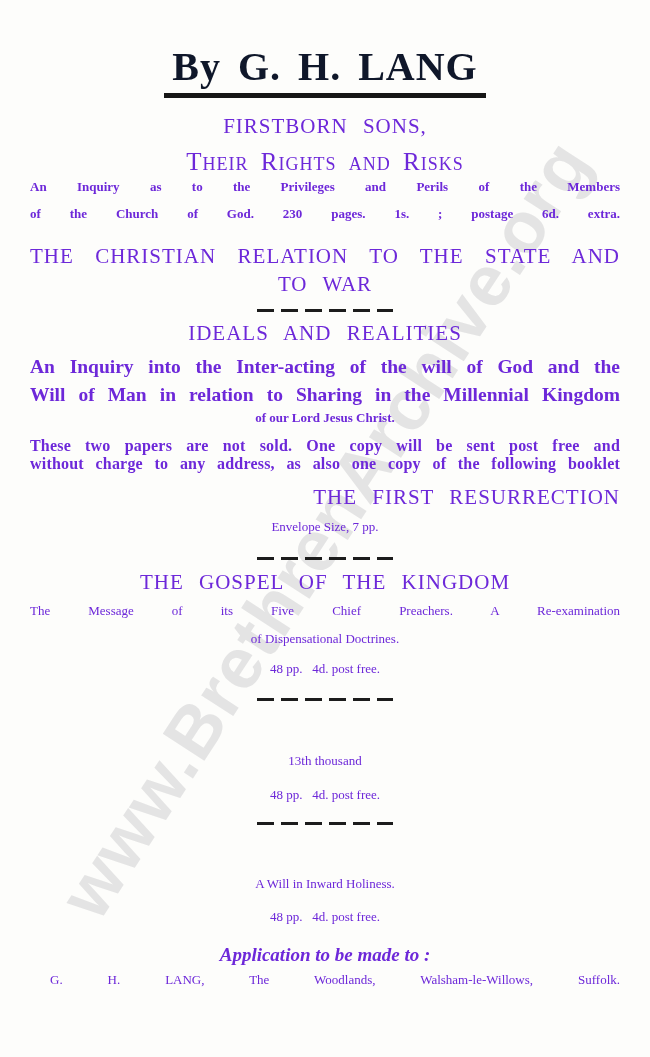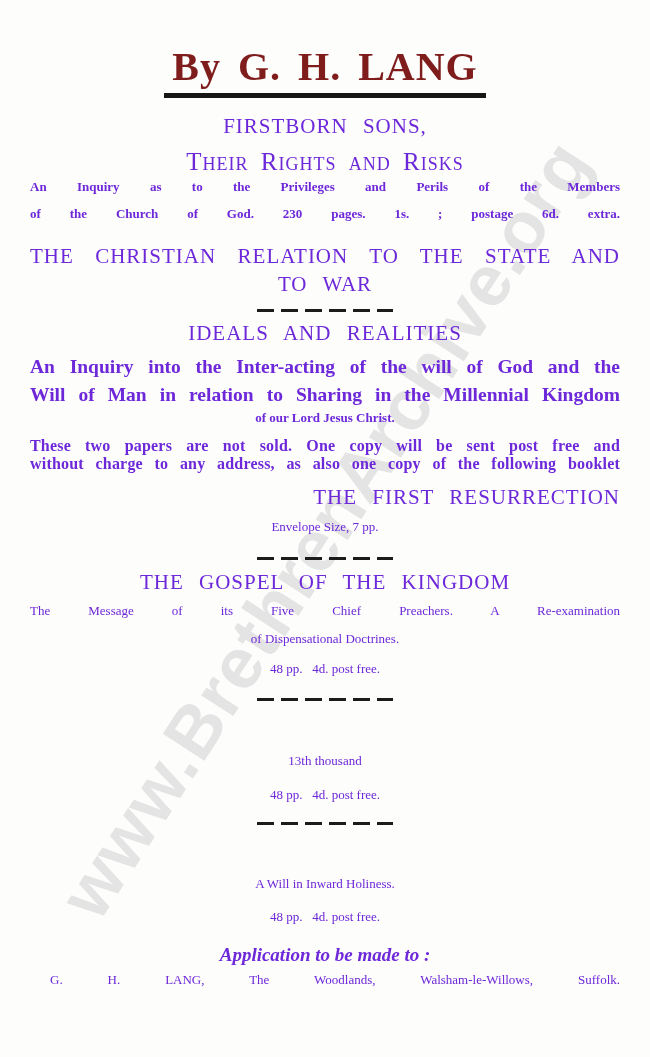--- a/index.html
+++ b/index.html
@@ -53,7 +53,7 @@
     line-height: 1.15;
     letter-spacing: 1px;
     word-spacing: 6px;
-    color: #7f1d1d;
+    color: #0f172a;
     border-bottom: 5px solid #161616;
     padding: 0 8px 3px 8px;
   }

